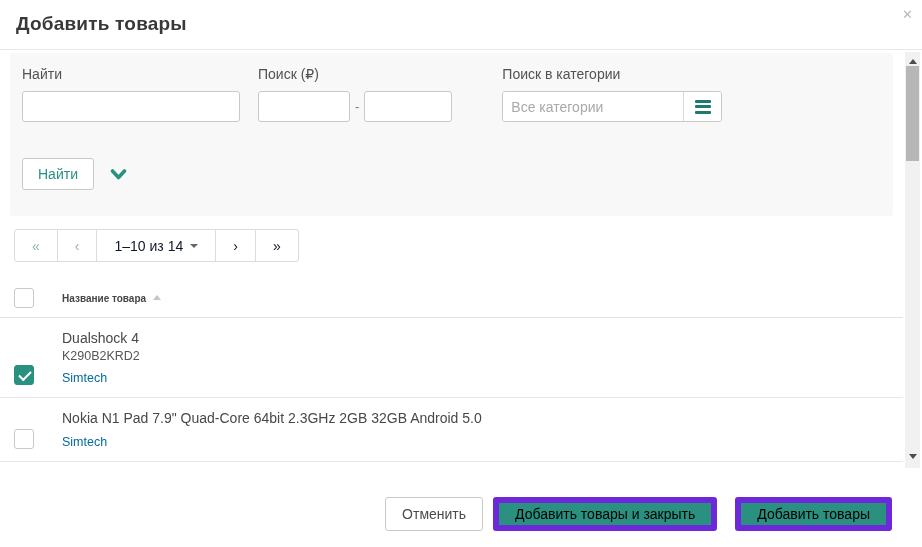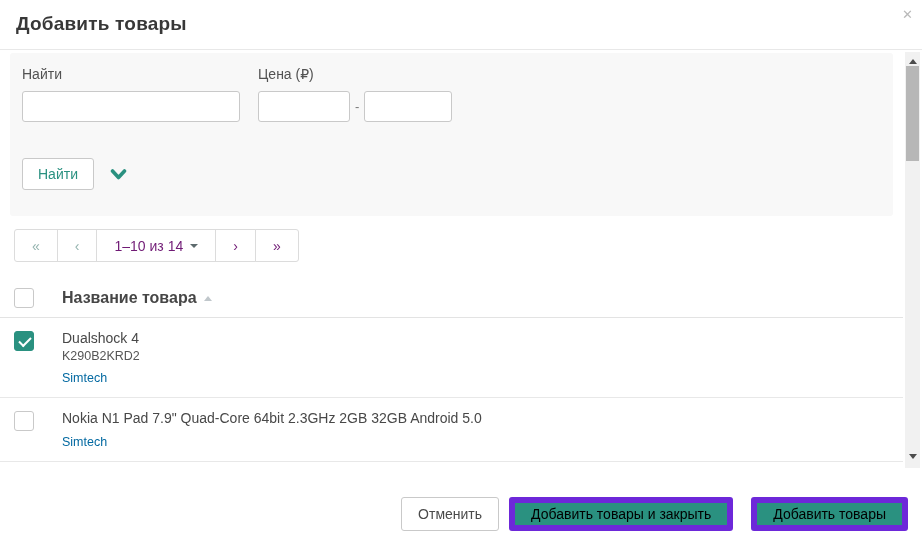--- a/index.html
+++ b/index.html
@@ -233,7 +233,7 @@
         <input class="txt-input" type="text" style="">
       </div>
       <div class="field field-price">
-        <label>Цена (₽)</label>
+        <label>Поиск (₽)</label>
         <div class="price-inputs">
           <input class="txt-input price-from" type="text" style="">
           <span class="price-dash">-</span>

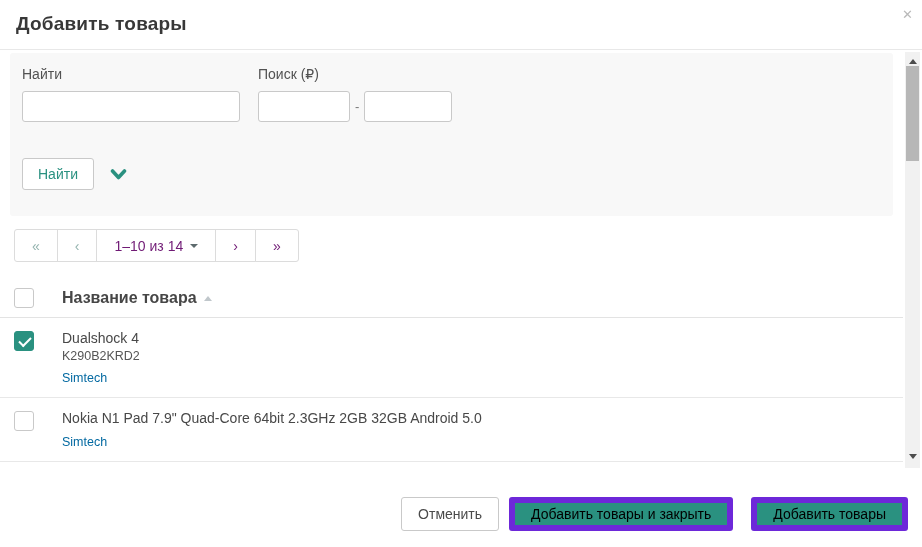--- a/index.html
+++ b/index.html
@@ -240,6 +240,19 @@
           <input class="txt-input price-to" type="text" style="">
         </div>
       </div>
+      <div class="field field-category">
+        <label>Поиск в категории</label>
+        <div class="input-group">
+          <input class="txt-input" type="text" placeholder="Все категории" style="">
+          <button class="cat-btn">
+            <span class="hamburger">
+                <i></i>
+                <i></i>
+                <i></i>
+              </span>
+          </button>
+        </div>
+      </div>
     </div>
     <div class="search-actions">
       <button class="btn-find">Найти</button>

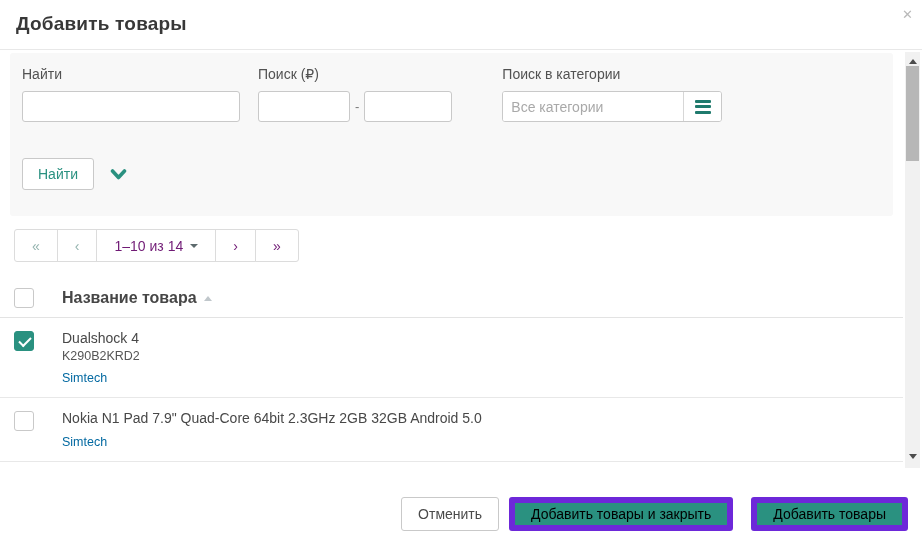--- a/index.html
+++ b/index.html
@@ -105,7 +105,7 @@
     margin-left: -1px;
     display: inline-flex; align-items: center; justify-content: center;
     font-size: 14px; cursor: pointer; font-family: inherit;
-    color: #701a75; padding: 0 17px;
+    color: #0f172a; padding: 0 17px;
   }
   .page-btn:first-child { border-radius: 3px 0 0 3px; margin-left: 0; }
   .page-btn:last-child  { border-radius: 0 3px 3px 0; }

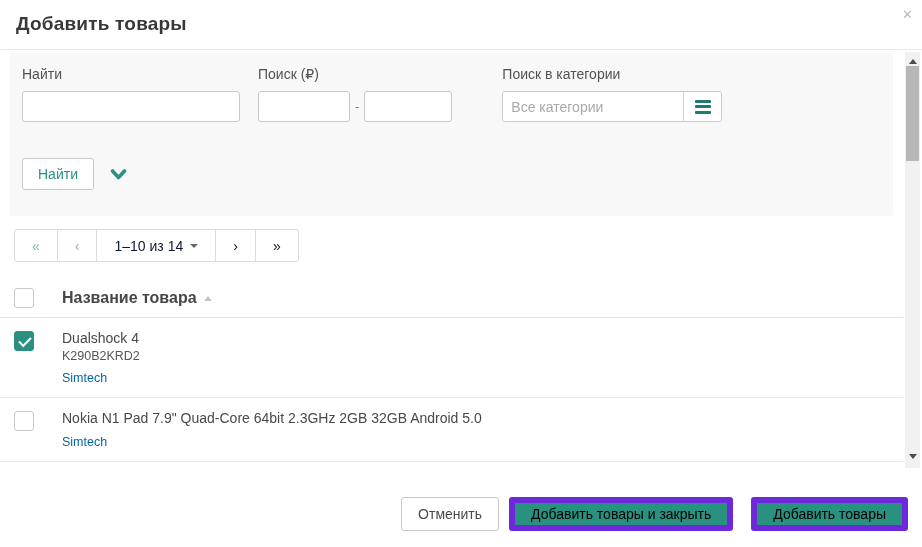--- a/index.html
+++ b/index.html
@@ -140,7 +140,7 @@
     border-left: 2.5px solid #fff; border-bottom: 2.5px solid #fff;
     transform: rotate(-45deg);
   }
-  .col-name { margin-left: 28px; font-size: 16px; font-weight: bold; color: #464646; }
+  .col-name { margin-left: 28px; font-size: 10px; font-weight: bold; color: #464646; }
   .sort-asc {
     display: inline-block; margin-left: 7px;
     width: 0; height: 0;

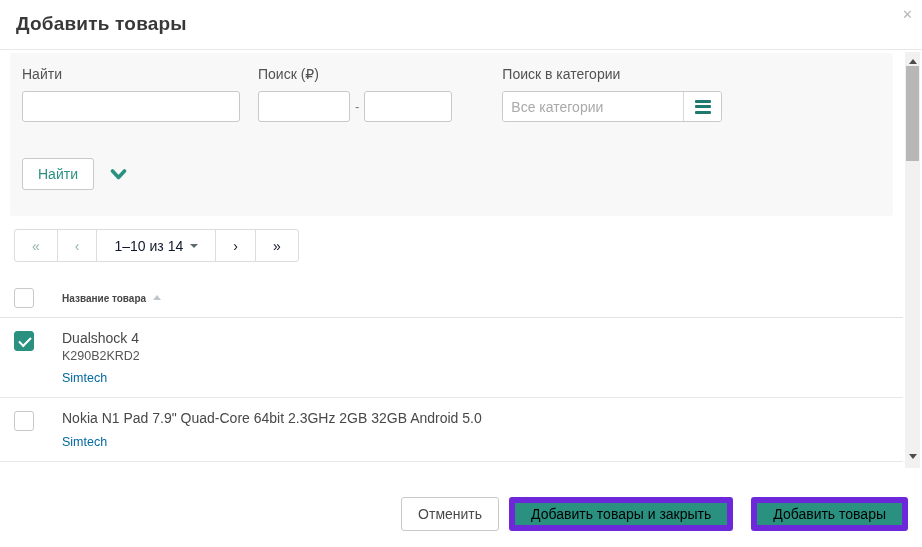--- a/index.html
+++ b/index.html
@@ -150,7 +150,7 @@
     vertical-align: 2px;
   }
   .prow {
-    display: flex; align-items: flex-start;
+    display: flex; align-items: flex-end;
     padding: 12px 19px 12px 14px;
     border-bottom: 1px solid #e8e8e8;
     margin-right: 19px;

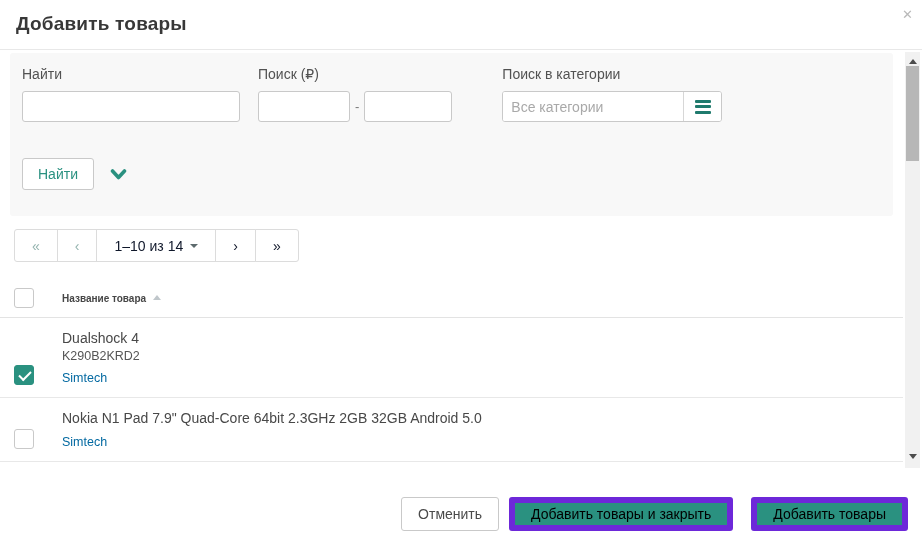--- a/index.html
+++ b/index.html
@@ -198,7 +198,7 @@
     height: 67px;
     background: #fff;
     display: flex; align-items: center; justify-content: flex-end;
-    padding-right: 14px;
+    padding-right: 30px;
   }
   .btn {
     height: 34px; border-radius: 3px;

